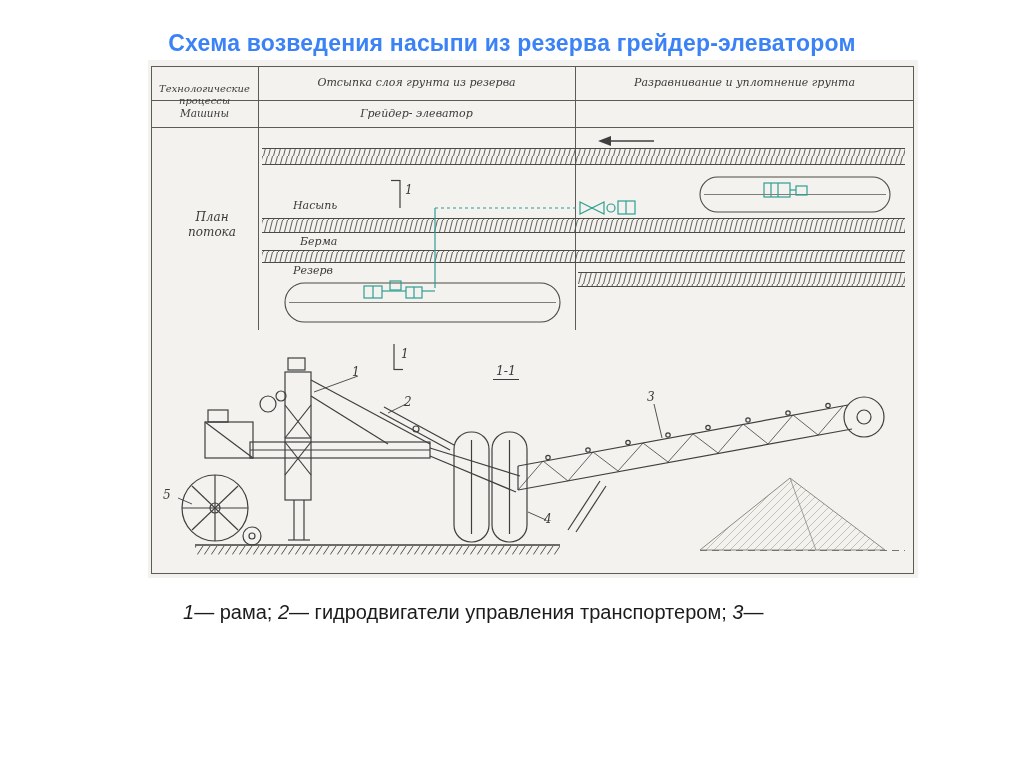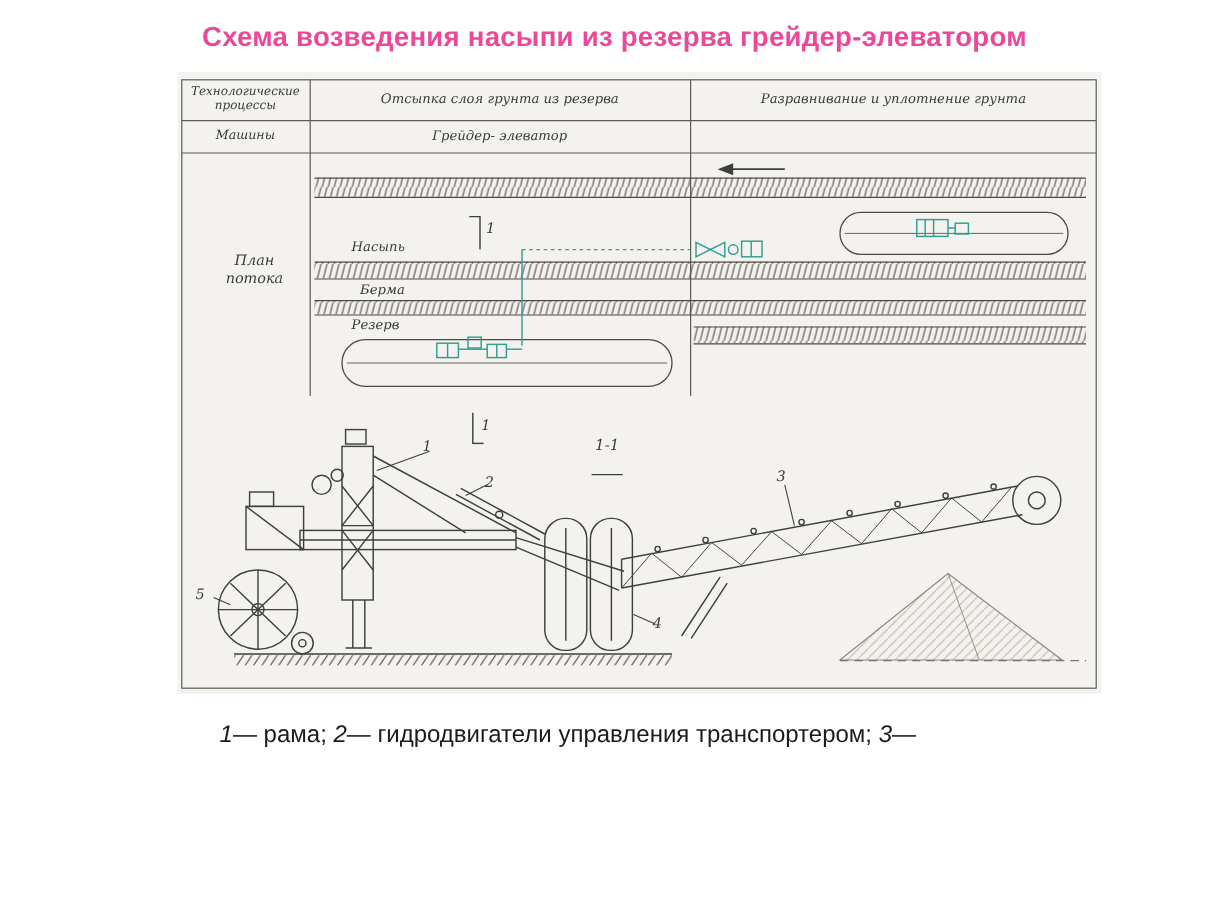--- a/index.html
+++ b/index.html
@@ -9,8 +9,8 @@
     font-family:"Liberation Sans", sans-serif;
   }
   .title {
-    position:absolute; left:0; top:17px; width:1024px; text-align:center;
-    font-size:23px; font-weight:bold; color:#ec4899; letter-spacing:.2px;
+    position:absolute; left:0; top:30px; width:1024px; text-align:center;
+    font-size:23px; font-weight:bold; color:#3b82f6; letter-spacing:.2px;
   }
   .scan {
     position:absolute; left:148px; top:60px; width:770px; height:518px;

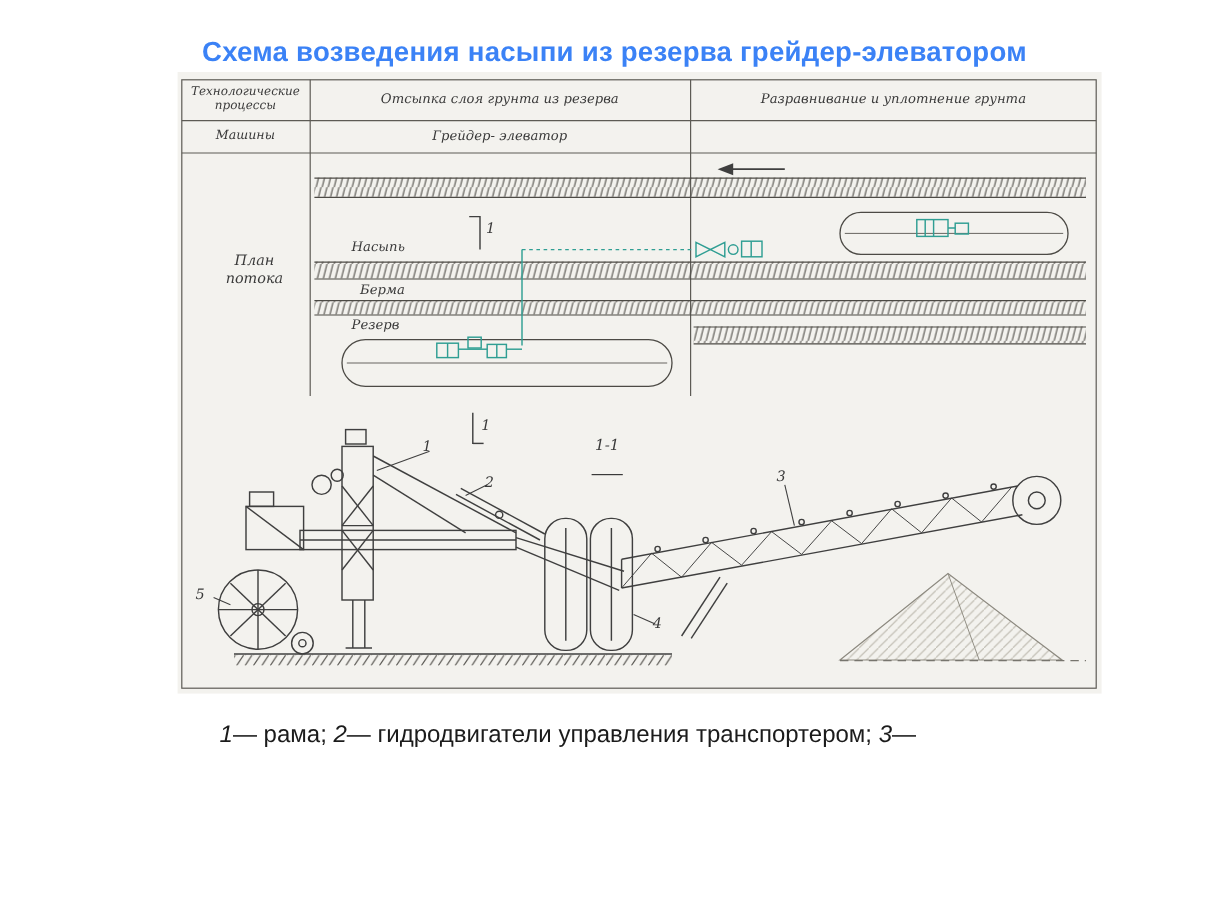--- a/index.html
+++ b/index.html
@@ -192,7 +192,7 @@
     </g>
   </svg>
 
-  <div class="scan-text cell" style="left:3px; top:6px; width:107px; height:34px; font-size:10px;">Технологические процессы</div>
+  <div class="scan-text cell" style="left:3px; top:18px; width:107px; height:34px; font-size:10px;">Технологические процессы</div>
   <div class="scan-text cell" style="left:110px; top:6px; width:317px; height:34px; font-size:11px;">Отсыпка слоя грунта из резерва</div>
   <div class="scan-text cell" style="left:427px; top:6px; width:339px; height:34px; font-size:11px;">Разравнивание и уплотнение грунта</div>
   <div class="scan-text cell" style="left:3px; top:40px; width:107px; height:27px; font-size:10.5px;">Машины</div>

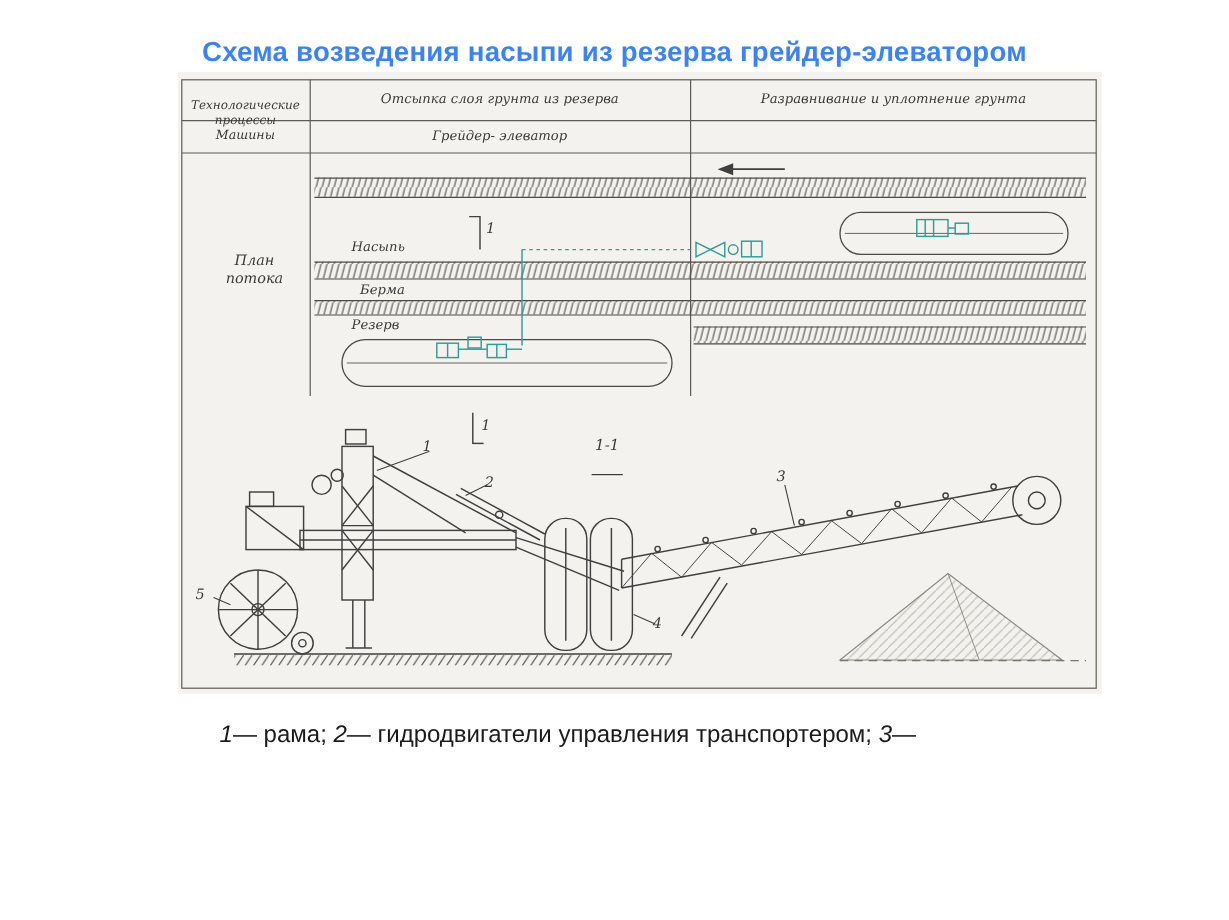--- a/index.html
+++ b/index.html
@@ -27,7 +27,7 @@
   }
   .plan-label { text-align:center; line-height:1.25; font-size:12px; }
   .view-label {
-    border-bottom:1px solid #3a3a3a; padding-bottom:17px; text-align:center;
+    border-bottom:1px solid #3a3a3a; padding-bottom:1px; text-align:center;
     font-size:12.5px; width:26px;
   }
   .callout { font-size:12px; }

